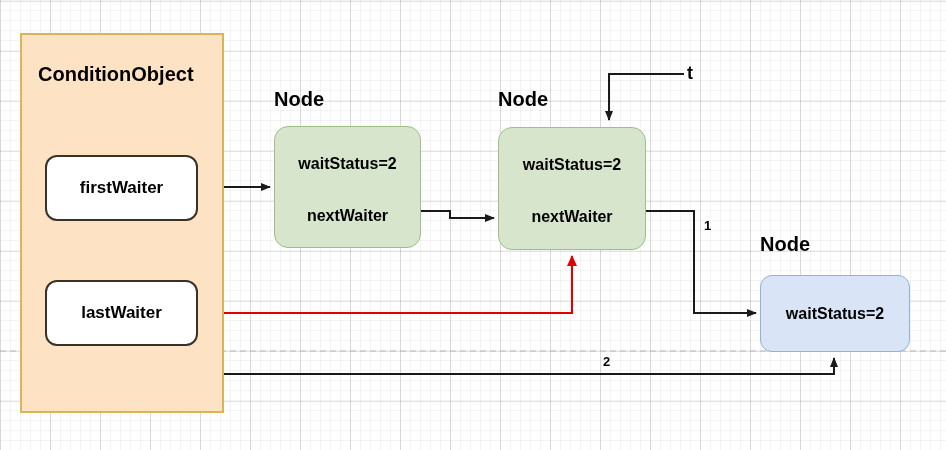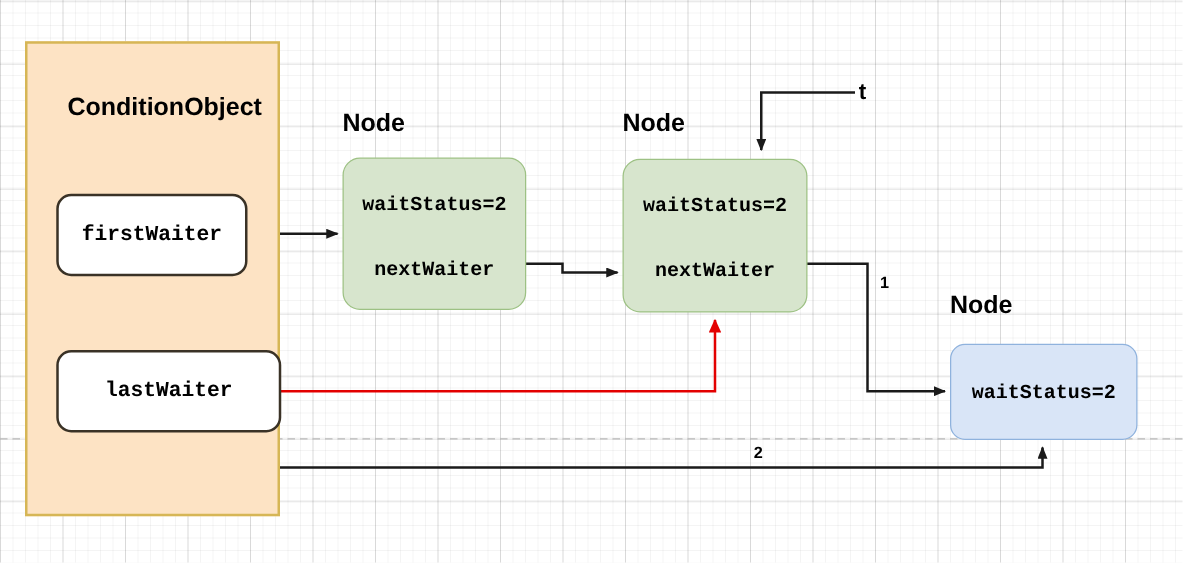--- a/index.html
+++ b/index.html
@@ -30,8 +30,8 @@
   }
   .cond-title{
     position:absolute;left:20px;top:63px;width:204px;
-    text-align:left;padding-left:34px;box-sizing:border-box;
-    font-size:20px;font-weight:bold;color:#000;margin-top:12px;
+    text-align:left;padding-left:18px;box-sizing:border-box;
+    font-size:20px;font-weight:bold;color:#000;
   }
   .wbox{
     background:#ffffff;border:2px solid #3a3226;border-radius:12px;

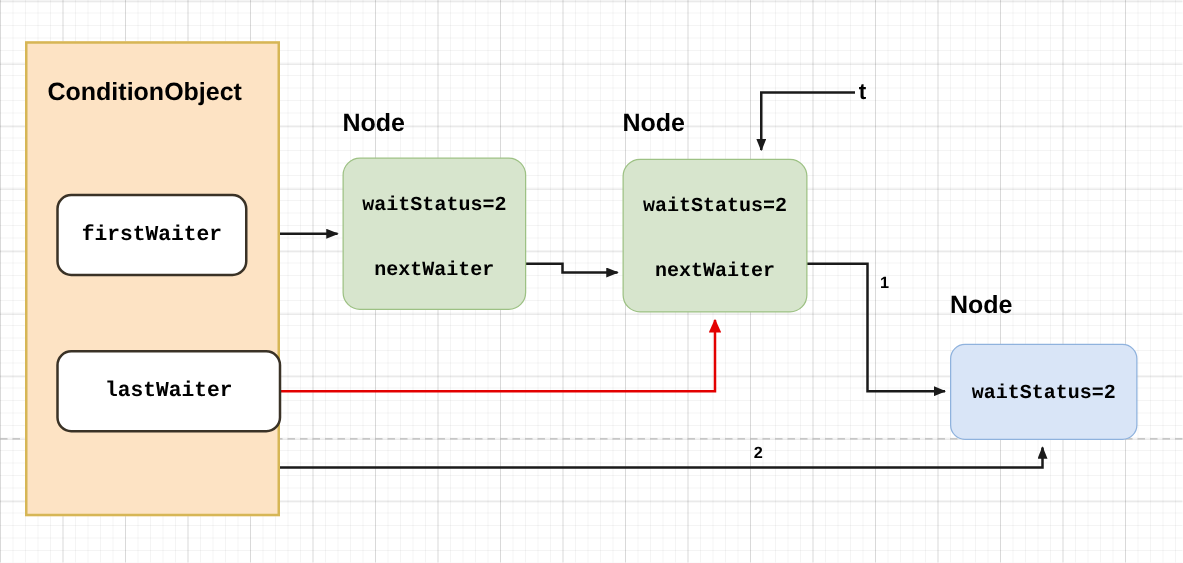--- a/index.html
+++ b/index.html
@@ -22,7 +22,7 @@
     background-position:0 0,0 0,0 0,0 1px;
   }
   svg.layer{position:absolute;left:0;top:0;width:946px;height:450px;overflow:visible;}
-  .box{position:absolute;box-sizing:border-box;font-family:Liberation Mono, monospace;}
+  .box{position:absolute;box-sizing:border-box;}
 
   .cond-container{
     left:20px;top:33px;width:204px;height:380px;

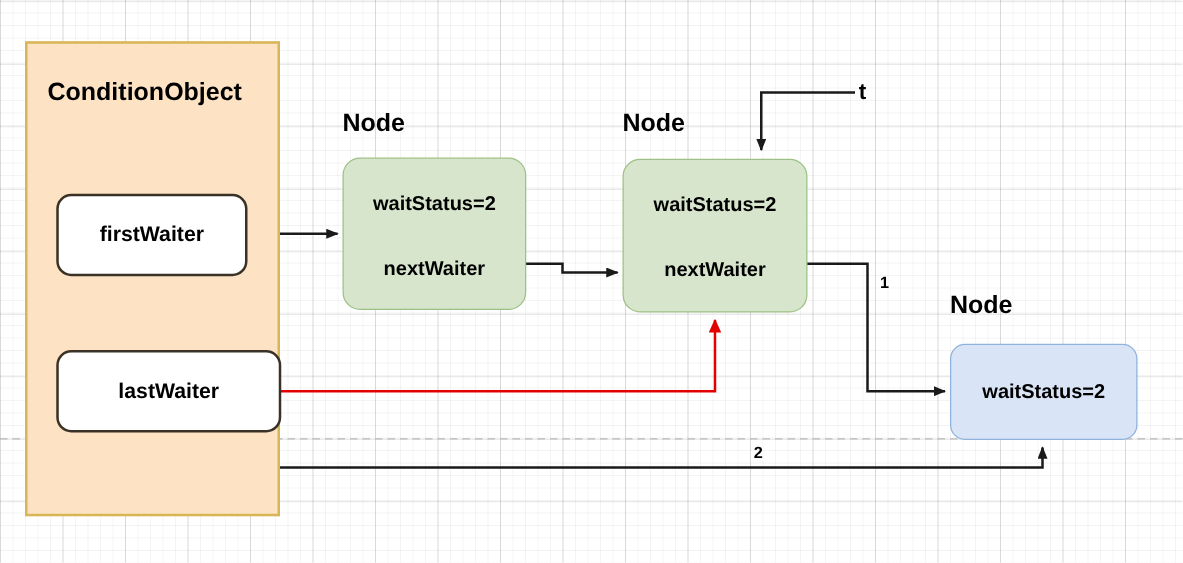--- a/index.html
+++ b/index.html
@@ -39,7 +39,7 @@
     font-size:17px;font-weight:bold;color:#000;
   }
   .first-waiter{left:45px;top:155px;width:153px;height:66px;}
-  .last-waiter{left:45px;top:280px;width:180px;height:66px;}
+  .last-waiter{left:45px;top:280px;width:153px;height:66px;}
 
   .gnode{
     background:#d7e5cd;border:1.5px solid #9dc184;border-radius:14px;

